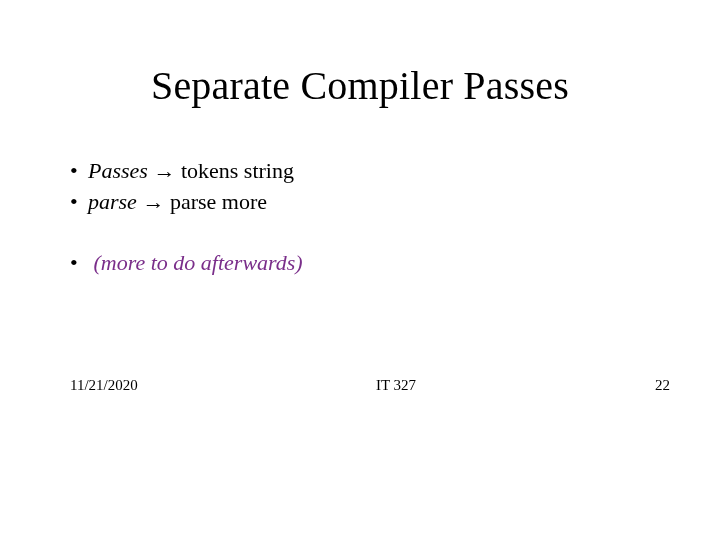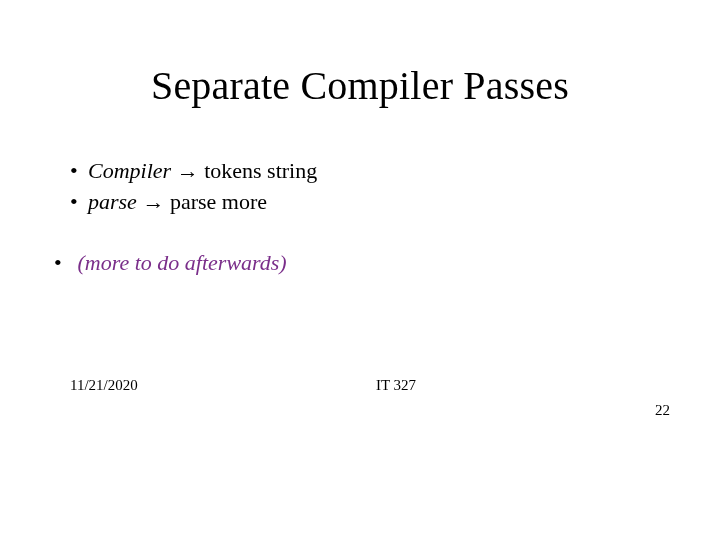--- a/index.html
+++ b/index.html
@@ -96,7 +96,7 @@
 
   <div class="bullets">
     <div class="bullet">
-      <span class="dot">•</span><span class="italic">Compiler</span>  <span class="arrow">→</span> <span>tokens string</span>
+      <span class="dot">•</span><span class="italic">Passes</span>  <span class="arrow">→</span> <span>tokens string</span>
     </div>
     <div class="bullet">
       <span class="dot">•</span><span class="italic">parse</span> <span class="arrow">→</span>  <span>parse more</span>

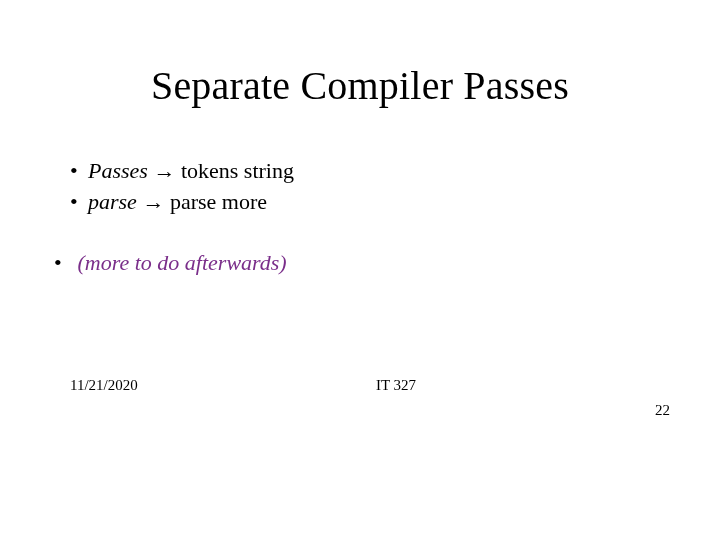--- a/index.html
+++ b/index.html
@@ -49,7 +49,7 @@
   .more {
     position: absolute;
     top: 250px;
-    left: 54px;
+    left: 70px;
     font-size: 22px;
     color: #7a2e8a;
     font-style: italic;

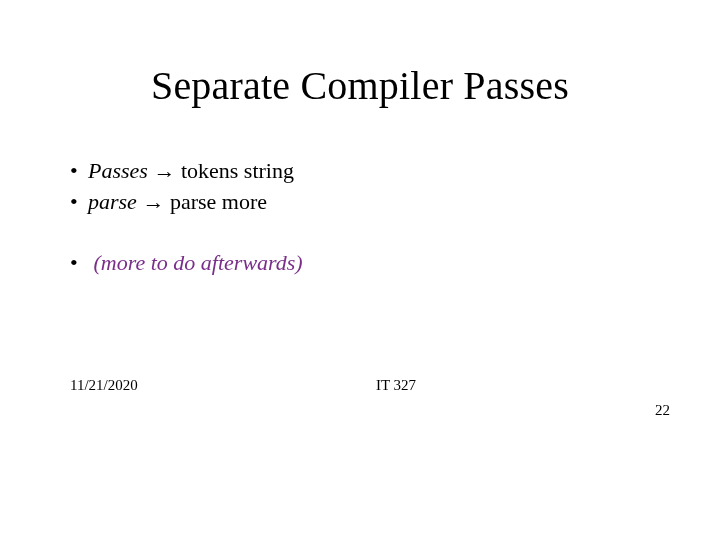--- a/index.html
+++ b/index.html
@@ -81,7 +81,6 @@
   .footer-right {
     position: absolute;
     right: 50px;
-    margin-top: 25px;
   }
   .arrow {
     font-family: "Arial", sans-serif;

